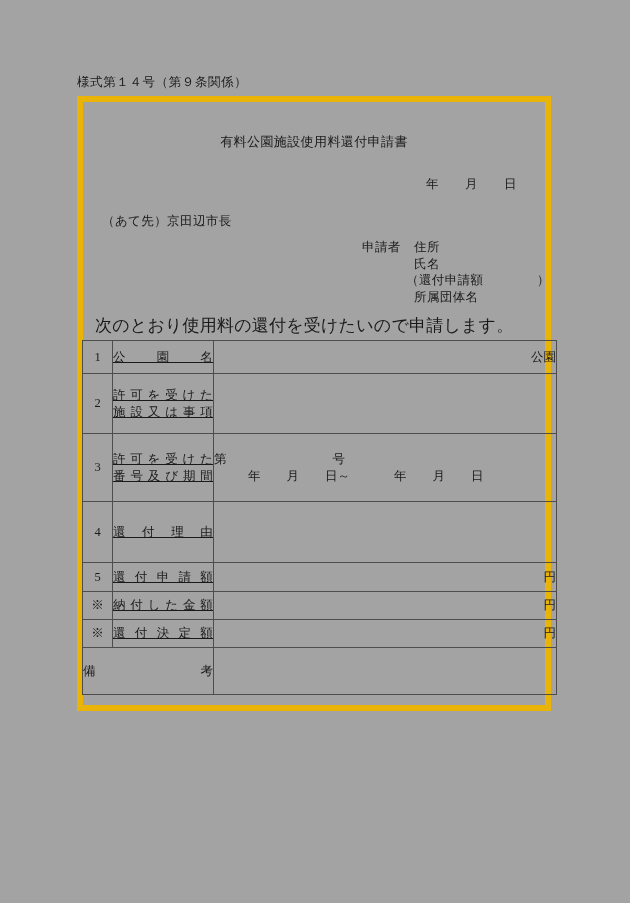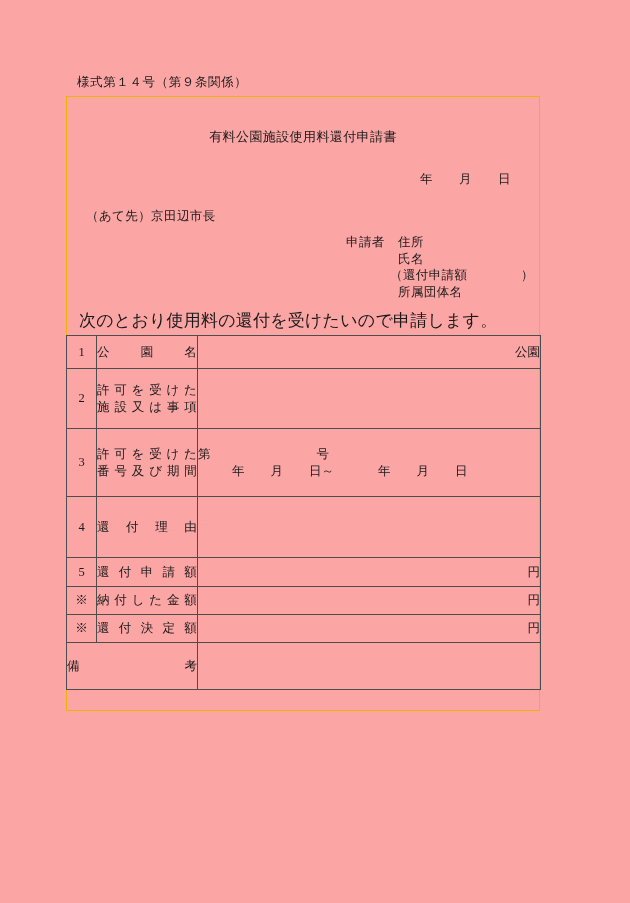--- a/index.html
+++ b/index.html
@@ -19,7 +19,7 @@
   .page {
     position: absolute;
     inset: 0;
-    background: #fca5a5;
+    background: #a3a3a3;
   }
 
   

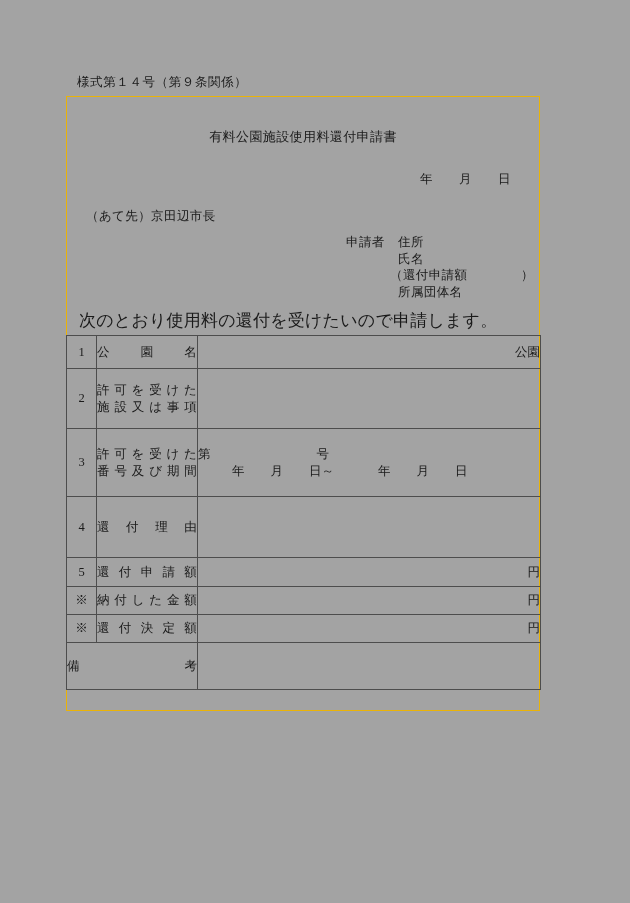--- a/index.html
+++ b/index.html
@@ -35,11 +35,11 @@
   
   .frame {
     position: absolute;
-    left: 66px;
+    left: 77px;
     top: 96px;
     width: 474px;
     height: 615px;
-    border: 1px solid #eab308;
+    border: 6px solid #eab308;
     box-sizing: border-box;
   }
 

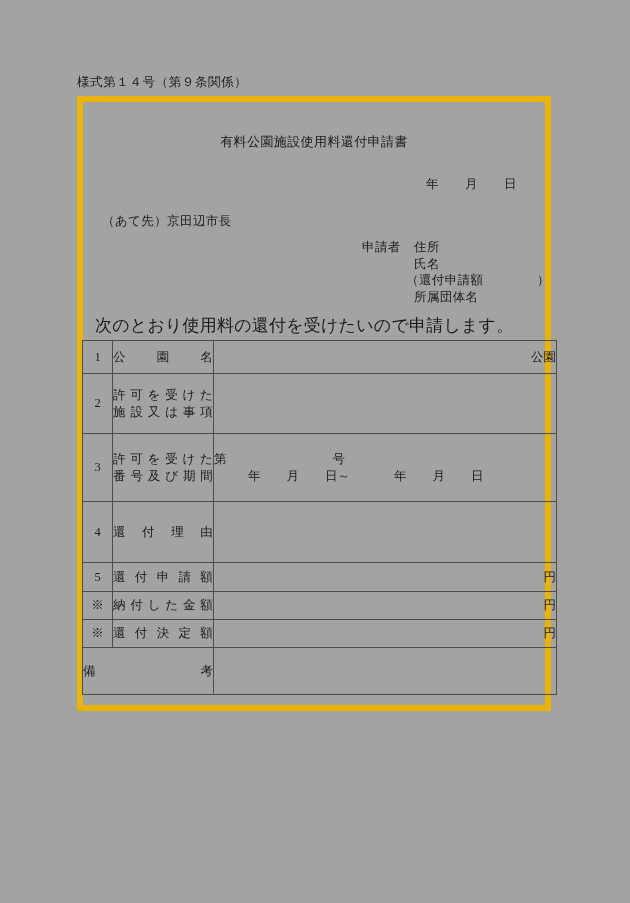--- a/index.html
+++ b/index.html
@@ -135,6 +135,7 @@
   .cell-label {
     padding: 0 9px;
     line-height: 17px;
+    text-decoration: underline;
   }
   .cell-label .lt {
     display: block;

